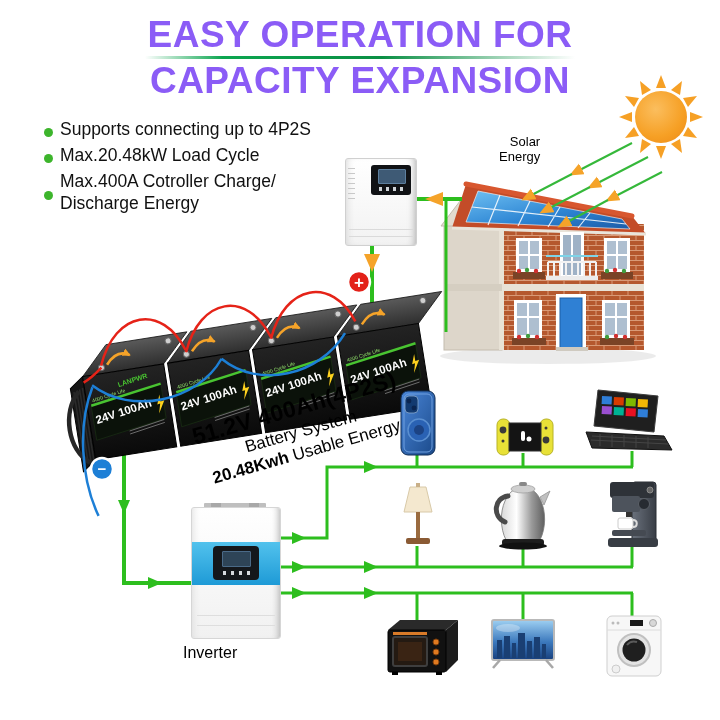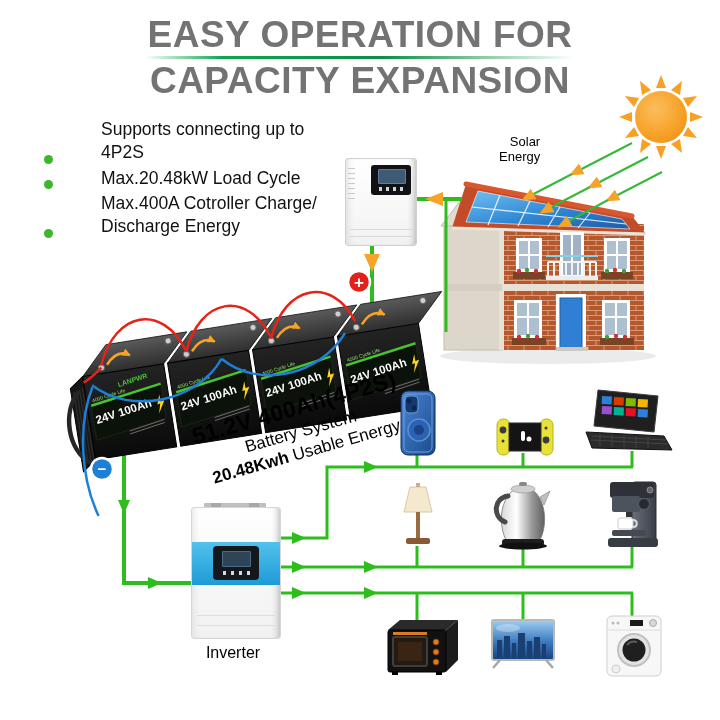--- a/index.html
+++ b/index.html
@@ -10,7 +10,7 @@
 
   
   .title{left:110px;top:14px;width:500px;text-align:center;z-index:3;}
-  .title .tline{font-size:37px;font-weight:800;color:#737373;letter-spacing:0.5px;line-height:1.12;}
+  .title .tline{font-size:37px;font-weight:800;color:#8b5cf6;letter-spacing:0.5px;line-height:1.12;}
   .divider{height:3px;width:430px;margin:1px auto 1px auto;
     background:linear-gradient(90deg,rgba(12,166,80,0) 0%,#0CA650 18%,#0a8f44 55%,rgba(12,166,80,0) 100%);}
 

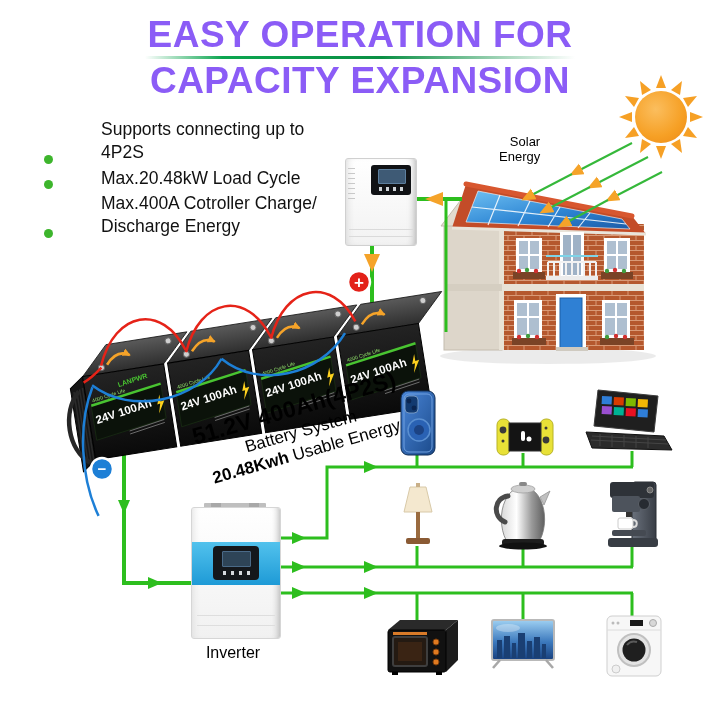--- a/index.html
+++ b/index.html
@@ -16,7 +16,7 @@
 
   
   .features{left:44px;top:118px;width:300px;z-index:3;}
-  .feat{display:flex;align-items:flex-end;margin-bottom:3px;gap:41px;}
+  .feat{display:flex;align-items:center;margin-bottom:3px;}
   .dot{width:9px;height:9px;border-radius:50%;background:#3DB52C;margin:7px 7px 0 0;flex:0 0 auto;}
   .ftext{font-size:17.5px;color:#111;line-height:1.3;}
 

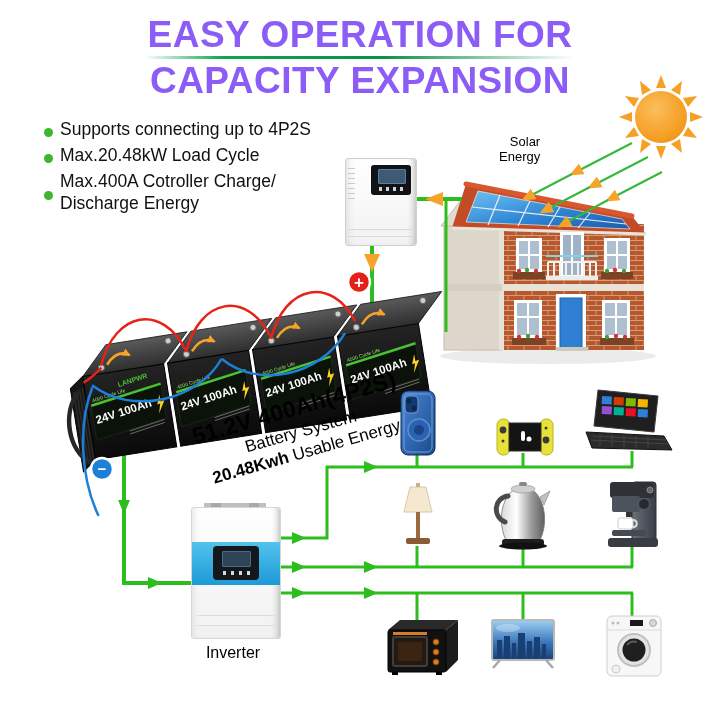--- a/index.html
+++ b/index.html
@@ -24,7 +24,7 @@
   .lbl{color:#000;z-index:3;}
   .mppt-label{left:340px;top:130px;width:84px;text-align:center;font-size:15px;line-height:1.07;}
   .solar-label{left:499px;top:135px;font-size:13px;line-height:1.12;text-align:right;}
-  .inverter-label{left:183px;top:644px;width:100px;text-align:center;font-size:16px;}
+  .inverter-label{left:183px;top:644px;width:100px;text-align:left;font-size:16px;}
   .loads-label{left:395px;top:571px;width:200px;text-align:center;font-size:15px;}
 
   

